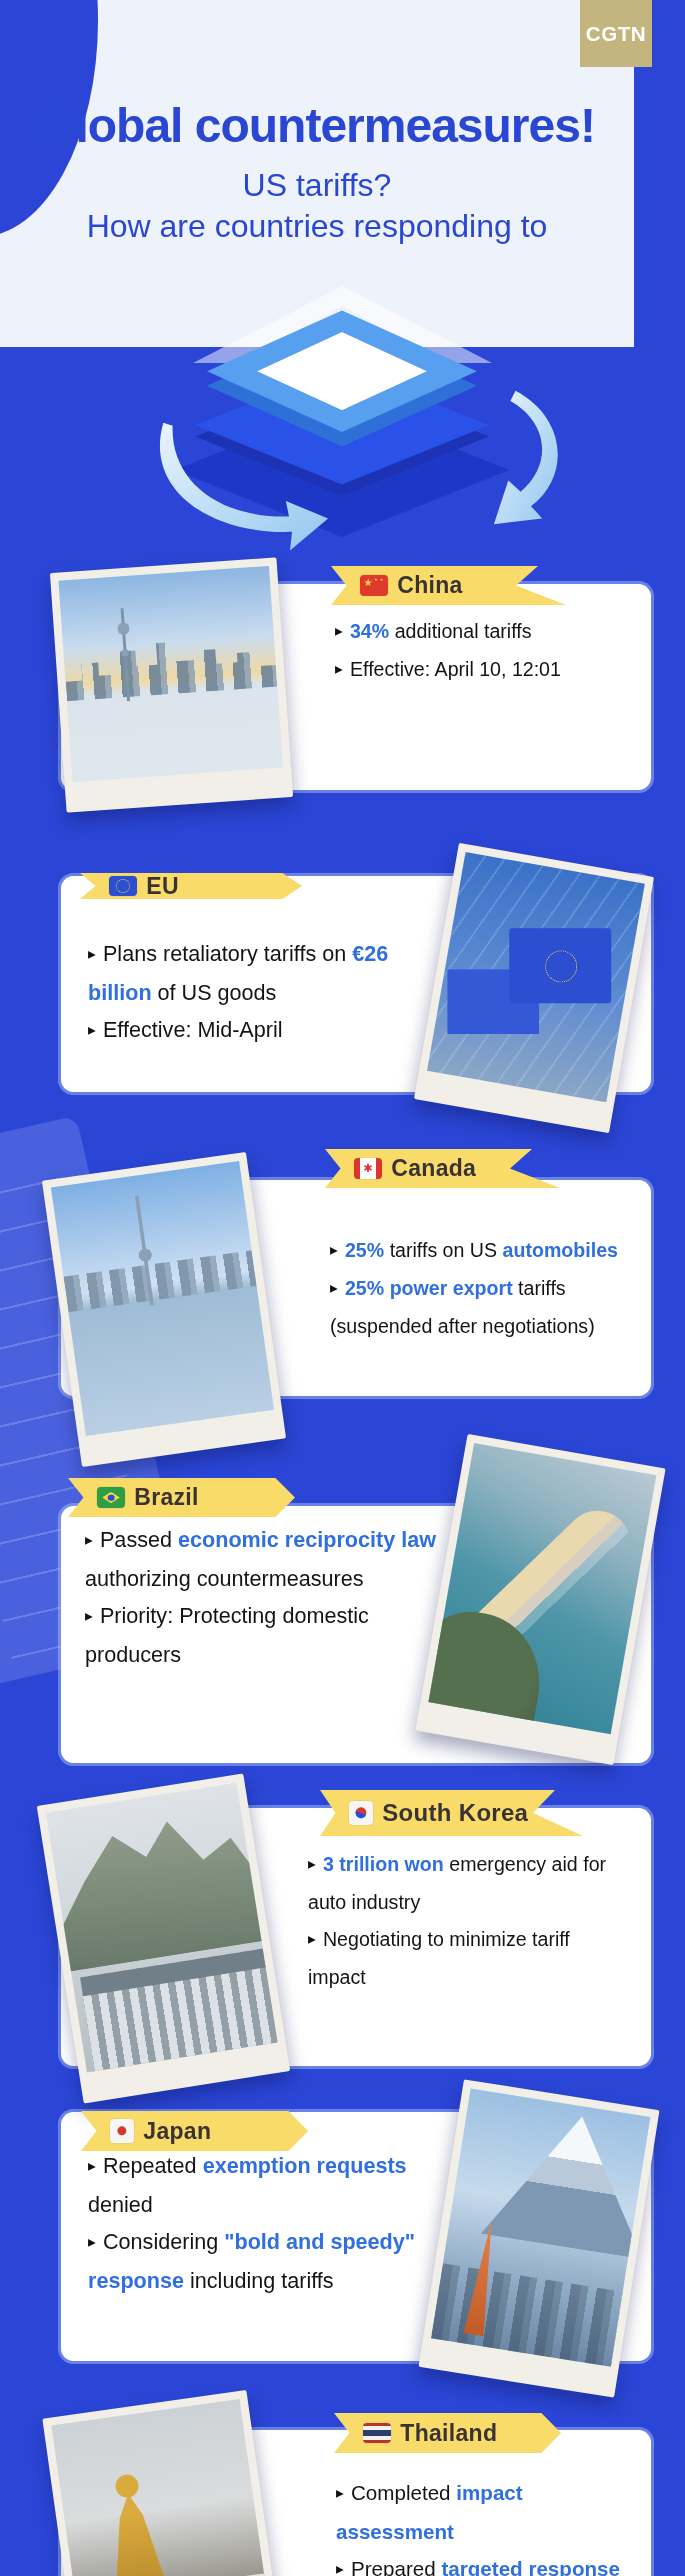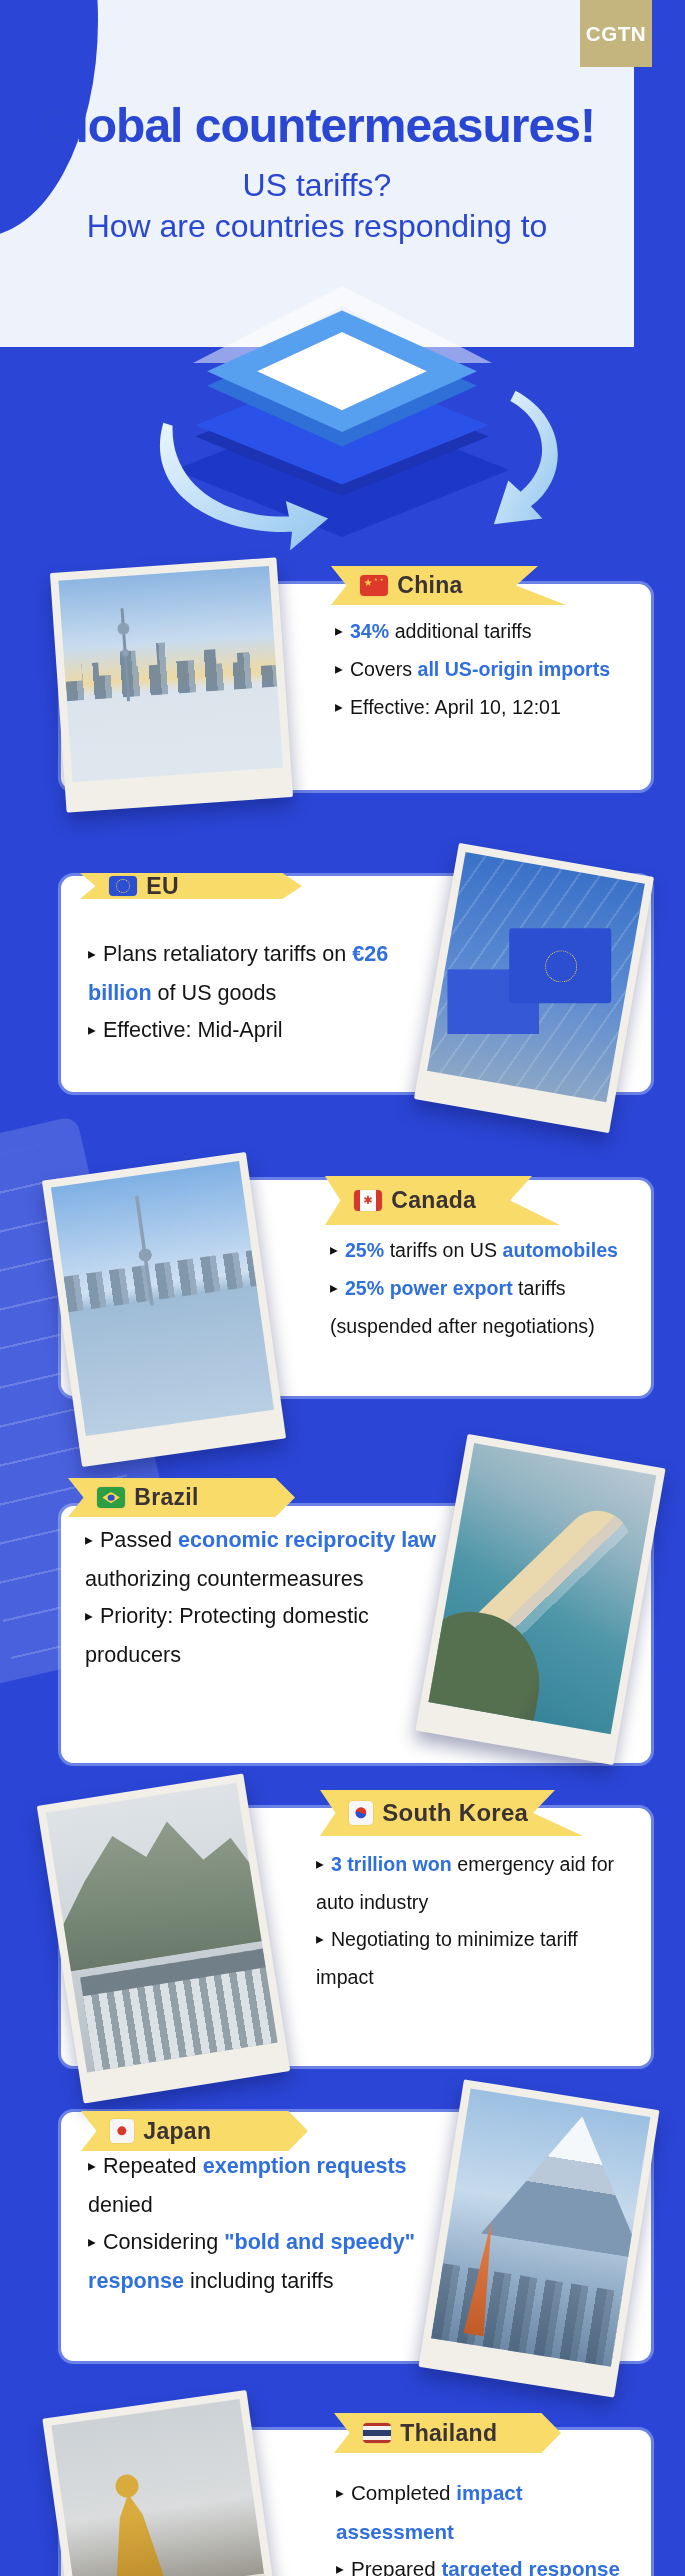--- a/index.html
+++ b/index.html
@@ -205,7 +205,6 @@
         </div>
         <div class="bullets">
           <p><span class="marker">▸</span><span class="hl">34%</span><span class="seg"> additional tariffs</span></p>
-          <p><span class="marker">▸</span><span class="seg">Covers </span><span class="hl">all US-origin imports</span></p>
           <p><span class="marker">▸</span><span class="seg">Effective: April 10, 12:01</span></p>
         </div>
       </section>

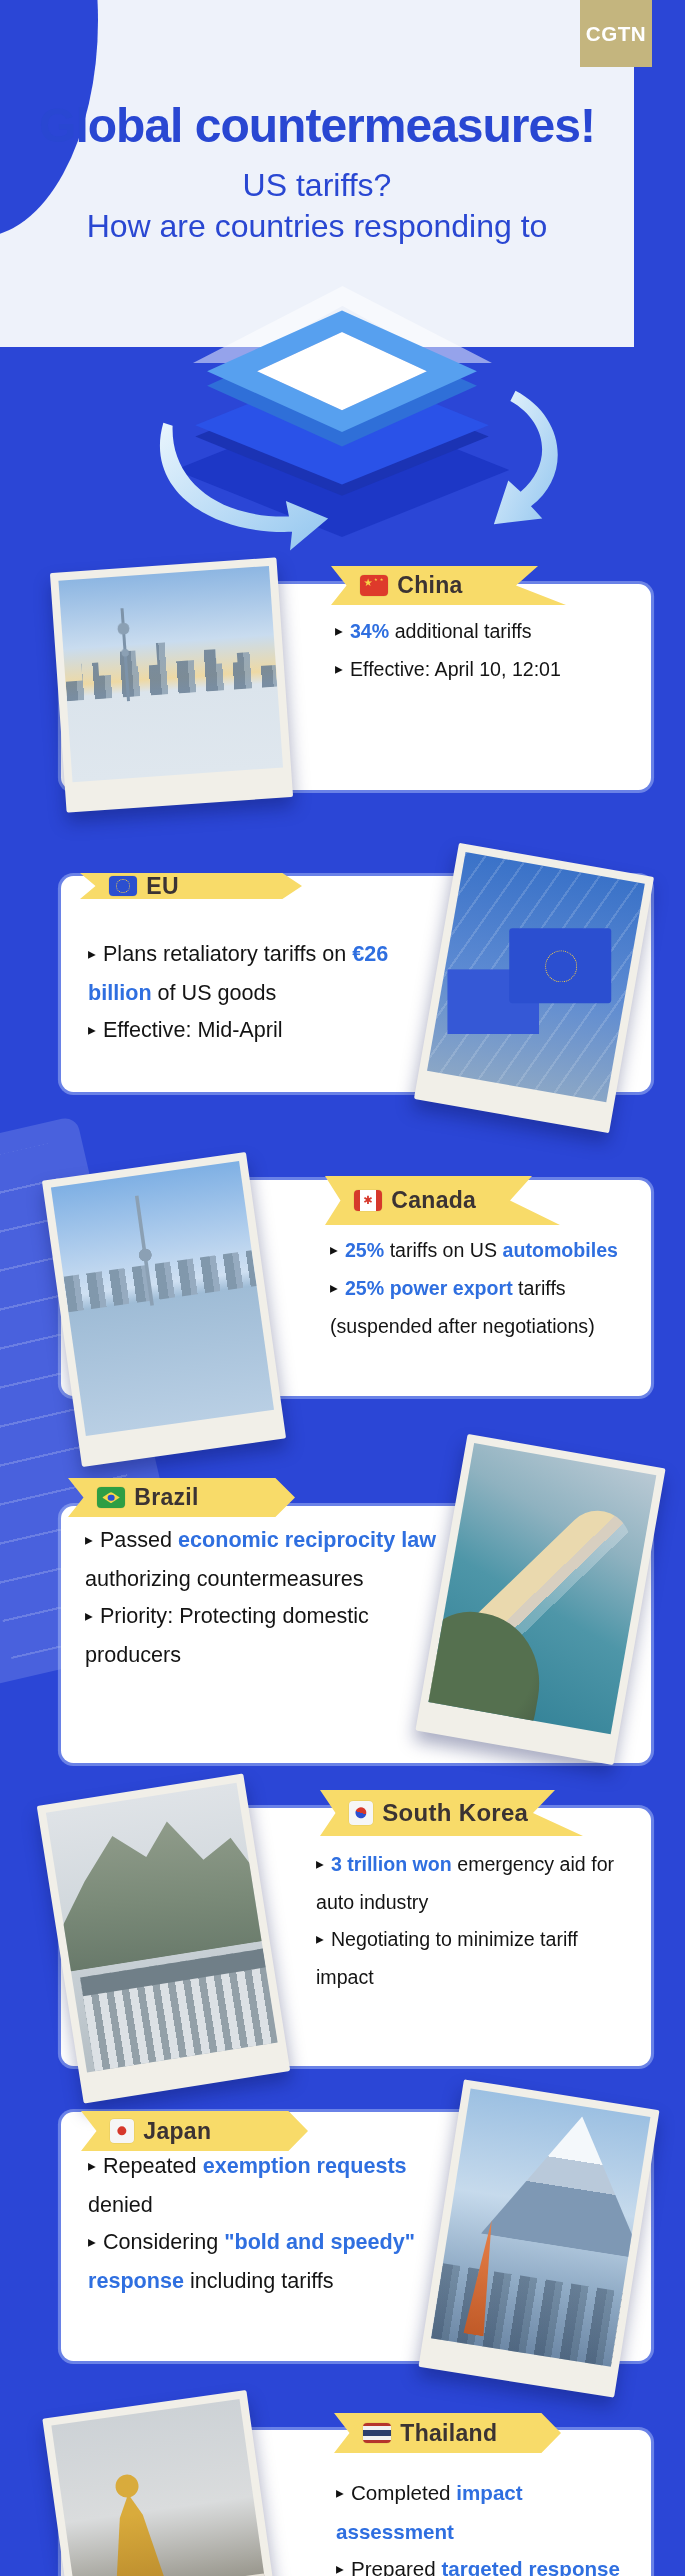--- a/index.html
+++ b/index.html
@@ -58,7 +58,7 @@
   .sec-eu .bullets{left:88px;top:935px;width:330px;}
 
   .sec-canada .card{left:61px;top:1180px;width:590px;height:216px;}
-  .sec-canada .ribbon{left:325px;top:1176px;width:206px;height:49px;}
+  .sec-canada .ribbon{left:325px;top:1149px;width:206px;height:39px;}
   .sec-canada .polaroid{left:61px;top:1165px;width:206px;height:289px;transform:rotate(-8deg);}
   .sec-canada .bullets{left:330px;top:1232px;width:319px;}
 

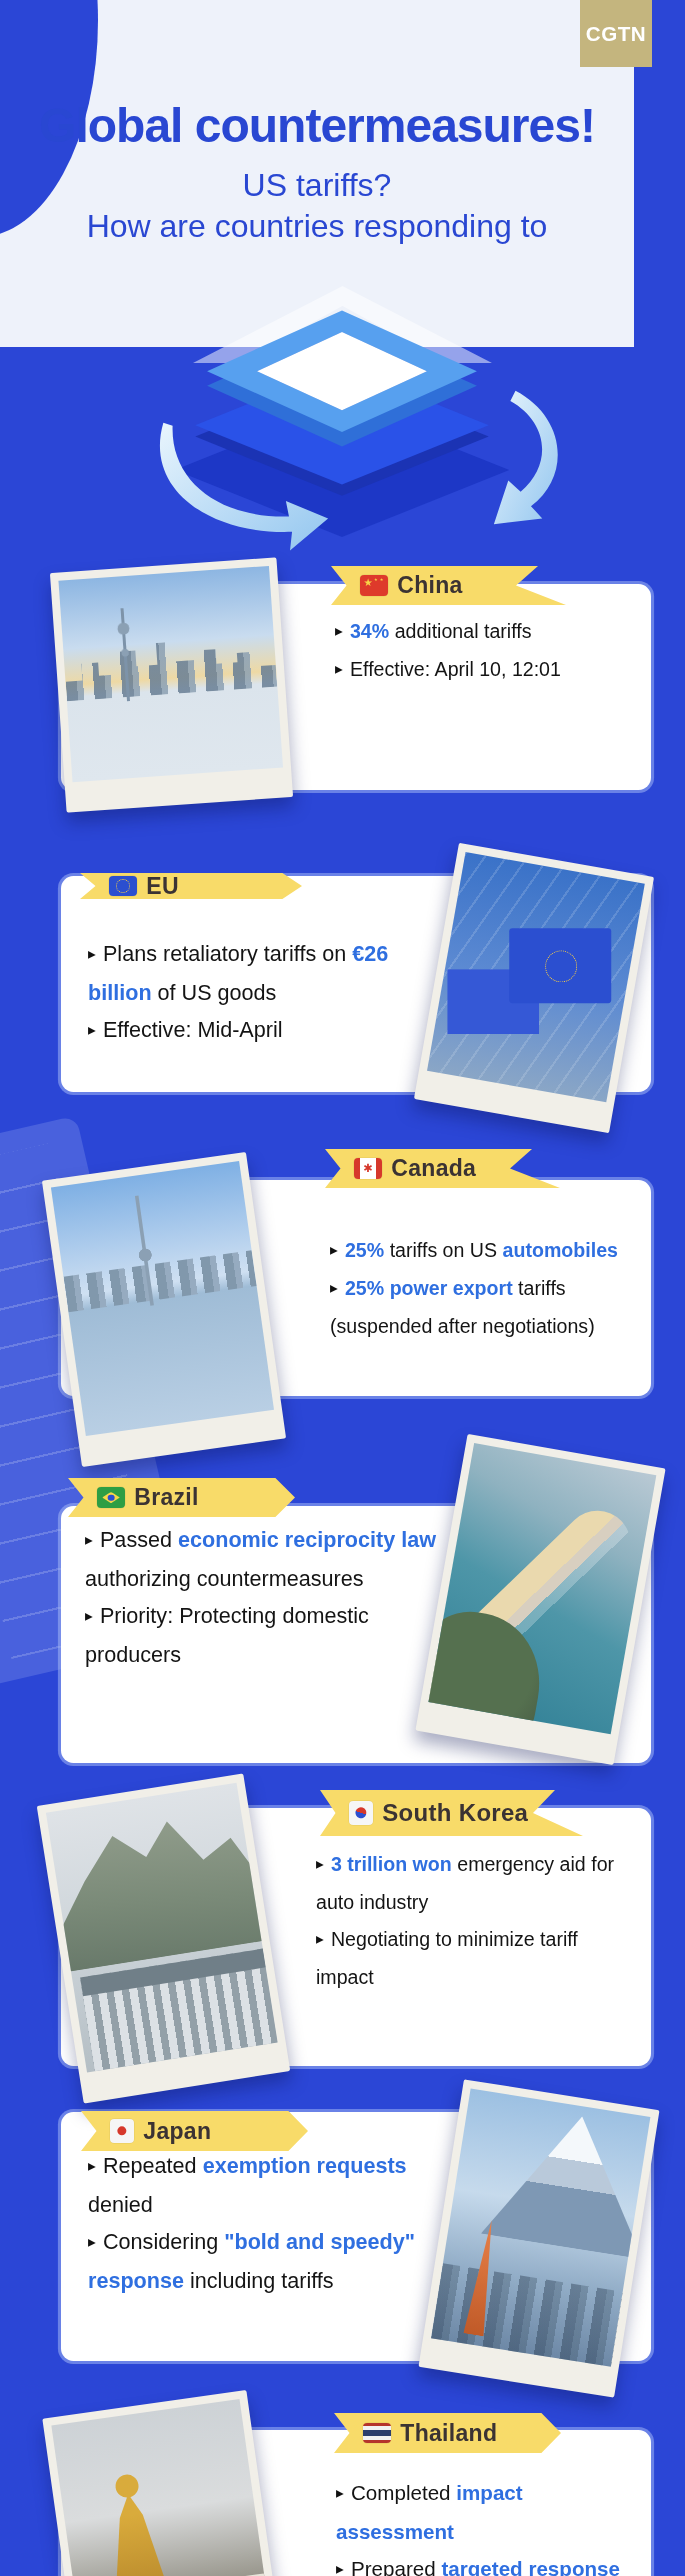--- a/index.html
+++ b/index.html
@@ -70,7 +70,7 @@
   .sec-korea .card{left:61px;top:1808px;width:590px;height:258px;}
   .sec-korea .ribbon{left:320px;top:1790px;width:234px;height:46px;}
   .sec-korea .polaroid{left:59px;top:1788px;width:209px;height:301px;transform:rotate(-9deg);}
-  .sec-korea .bullets{left:316px;top:1846px;width:319px;}
+  .sec-korea .bullets{left:308px;top:1846px;width:319px;}
 
   .sec-japan .card{left:61px;top:2112px;width:590px;height:249px;}
   .sec-japan .ribbon{left:81px;top:2111px;width:198px;height:40px;}

